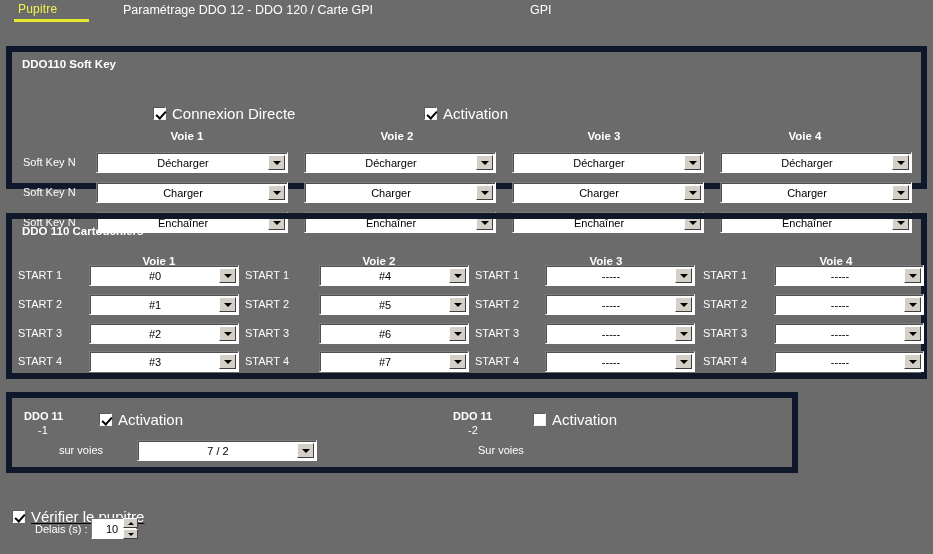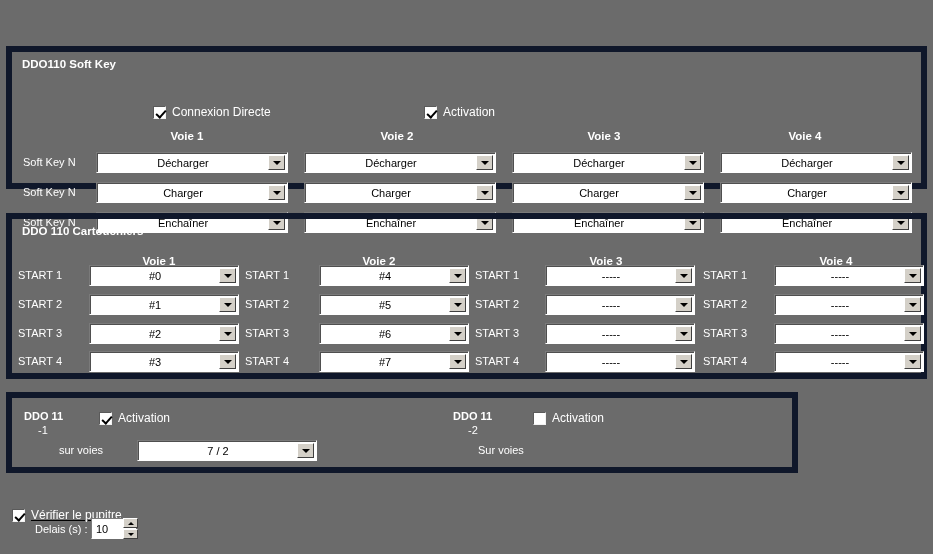--- a/index.html
+++ b/index.html
@@ -138,6 +138,12 @@
 
 <div id="root">
 
+  <div class="topbar">
+    <div class="tab">Pupitre</div>
+    <div class="tab-underline"></div>
+    <div class="topbar-title">Paramétrage DDO 12 - DDO 120 / Carte GPI</div>
+    <div class="topbar-right">GPI</div>
+  </div>
 
   <div class="panel" style="left:6px; top:46px; width:921px; height:143px;">
     <div class="panel-title">DDO110 Soft Key</div>

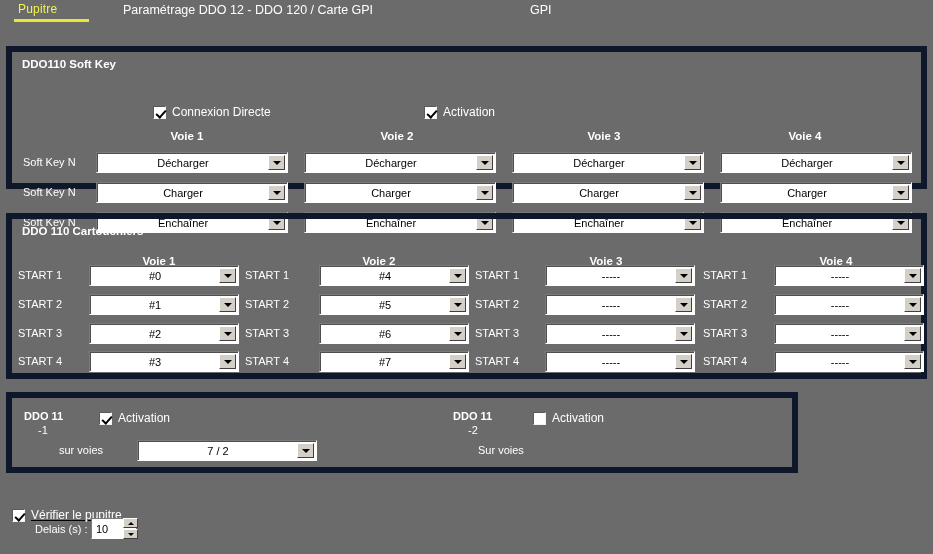--- a/index.html
+++ b/index.html
@@ -68,7 +68,7 @@
     border: solid #000; border-width: 0 2px 2px 0;
     transform: rotate(42deg);
   }
-  .cb-label { color: #ffffff; font-size: 12px; white-space: nowrap; }
+  .cb-label { color: #ffffff; font-size: 15px; white-space: nowrap; }
 
   
   .combo {

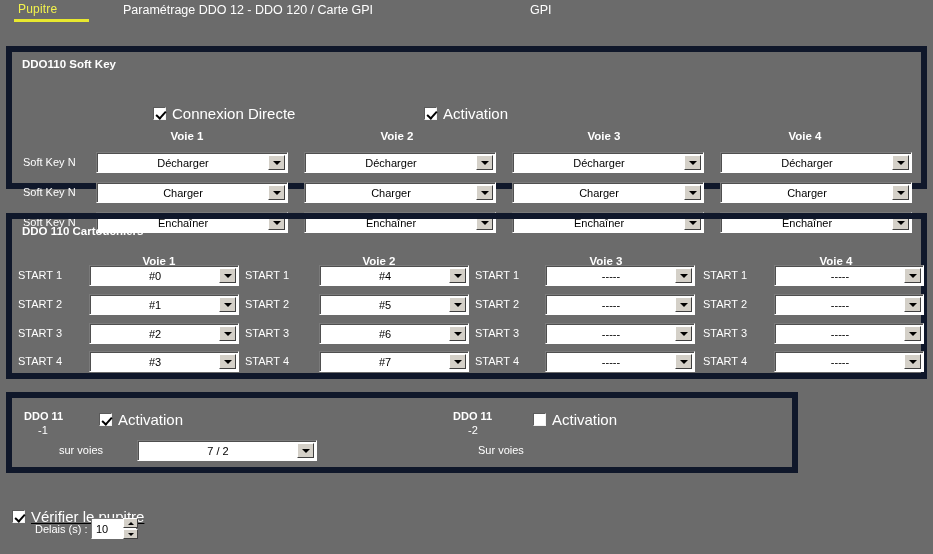--- a/index.html
+++ b/index.html
@@ -108,7 +108,7 @@
   }
   .spin-val {
     position: absolute; inset: 1px; background: #fff;
-    font-size: 11px; color: #000; padding-left: 3px;
+    font-size: 11px; color: #000; padding-left: 13px;
     display: flex; align-items: center;
   }
   .spin-btns {

